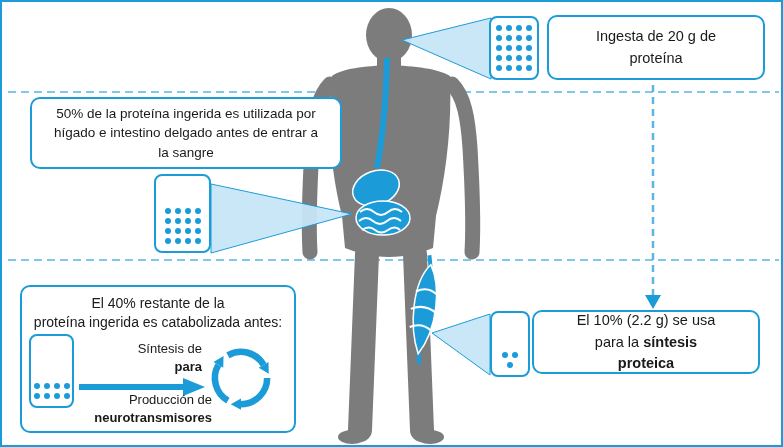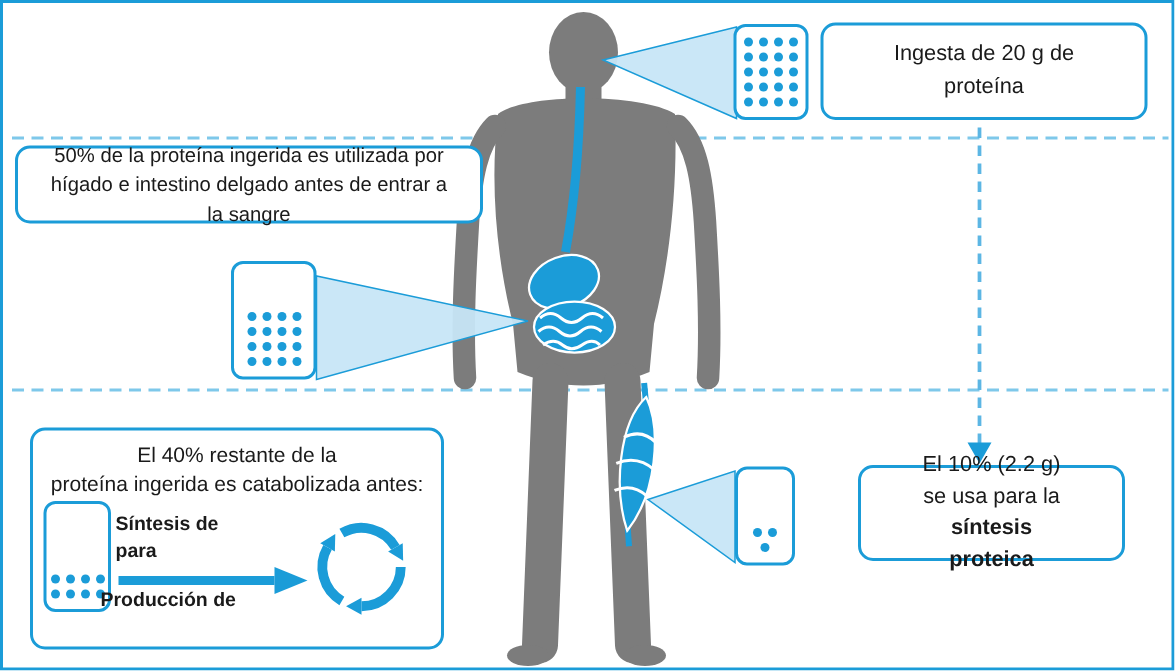--- a/index.html
+++ b/index.html
@@ -17,7 +17,7 @@
     line-height:1.45;
   }
   .callout-intake    { left:545px; top:13px;  width:218px; height:65px; font-size:14.5px; padding:16px 30px; }
-  .callout-liver     { left:8px;  top:95px;  width:312px; height:52px; font-size:13.5px; padding:20px 20px; }
+  .callout-liver     { left:28px;  top:95px;  width:312px; height:72px; font-size:13.5px; padding:20px 20px; }
   .callout-synthesis { left:570px; top:308px; width:178px; height:64px; font-size:14.5px; padding:4px 37px; }
   .panel-catabolism  {
     position:absolute; left:18px; top:283px; width:276px; height:148px;

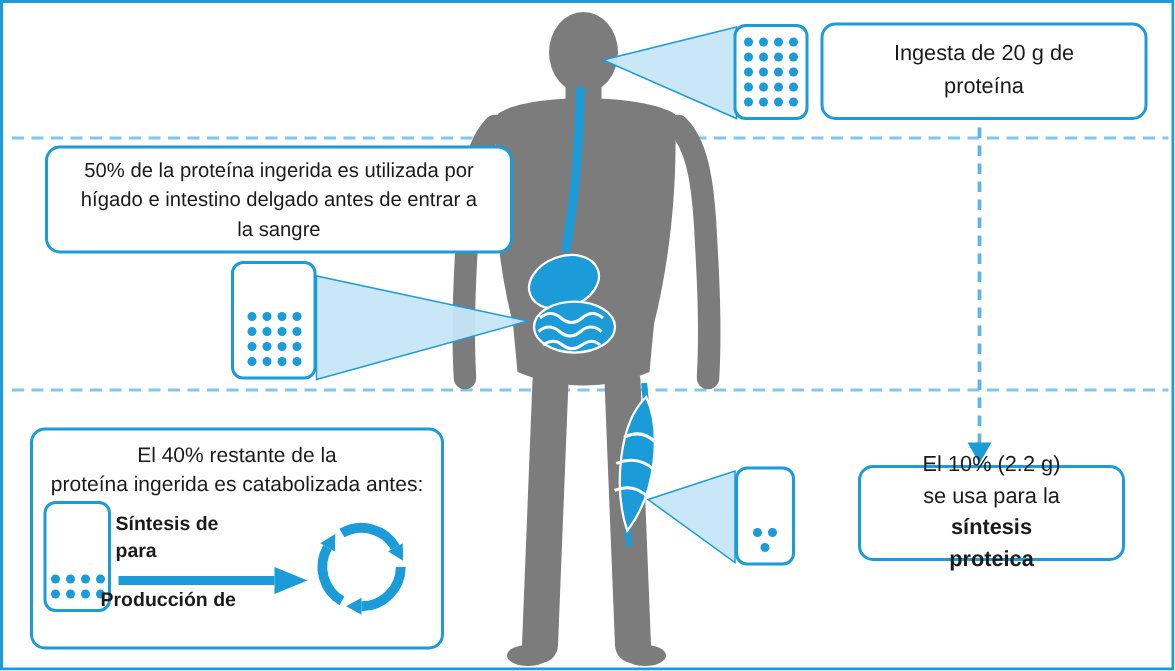--- a/index.html
+++ b/index.html
@@ -18,7 +18,7 @@
   }
   .callout-intake    { left:545px; top:13px;  width:218px; height:65px; font-size:14.5px; padding:16px 30px; }
   .callout-liver     { left:28px;  top:95px;  width:312px; height:72px; font-size:13.5px; padding:20px 20px; }
-  .callout-synthesis { left:570px; top:308px; width:178px; height:64px; font-size:14.5px; padding:4px 37px; }
+  .callout-synthesis { left:530px; top:308px; width:228px; height:64px; font-size:14.5px; padding:4px 37px; }
   .panel-catabolism  {
     position:absolute; left:18px; top:283px; width:276px; height:148px;
     background:#ffffff; border:2px solid #1b9cd8; border-radius:10px; color:#1a1a1a;

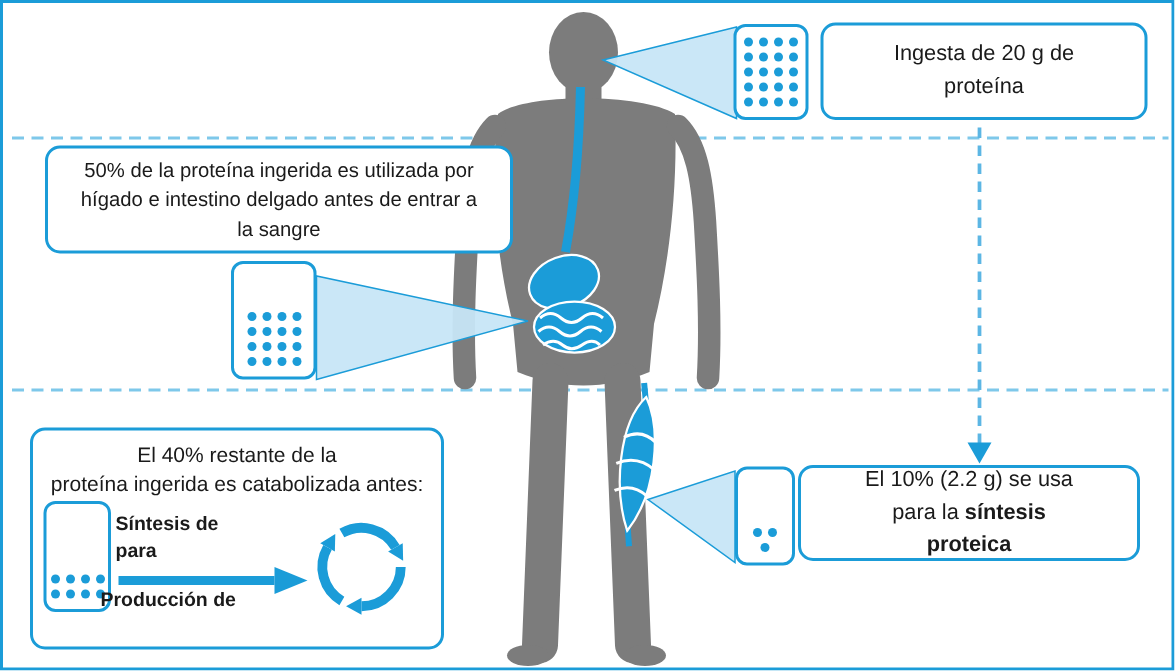--- a/index.html
+++ b/index.html
@@ -24,7 +24,7 @@
     background:#ffffff; border:2px solid #1b9cd8; border-radius:10px; color:#1a1a1a;
   }
   .panel-title { position:absolute; top:7px; left:8px; right:8px; text-align:center; font-size:14px; line-height:1.35; }
-  .panel-label { position:absolute; text-align:left; font-size:13px; line-height:1.35;font-weight:bold; }
+  .panel-label { position:absolute; text-align:right; font-size:13px; line-height:1.35; }
   .label-urea  { left:55px; top:53px;  width:125px; }
   .label-neuro { left:45px; top:104px; width:145px; }
   .panel-arrow { position:absolute; left:55px; top:89px; }

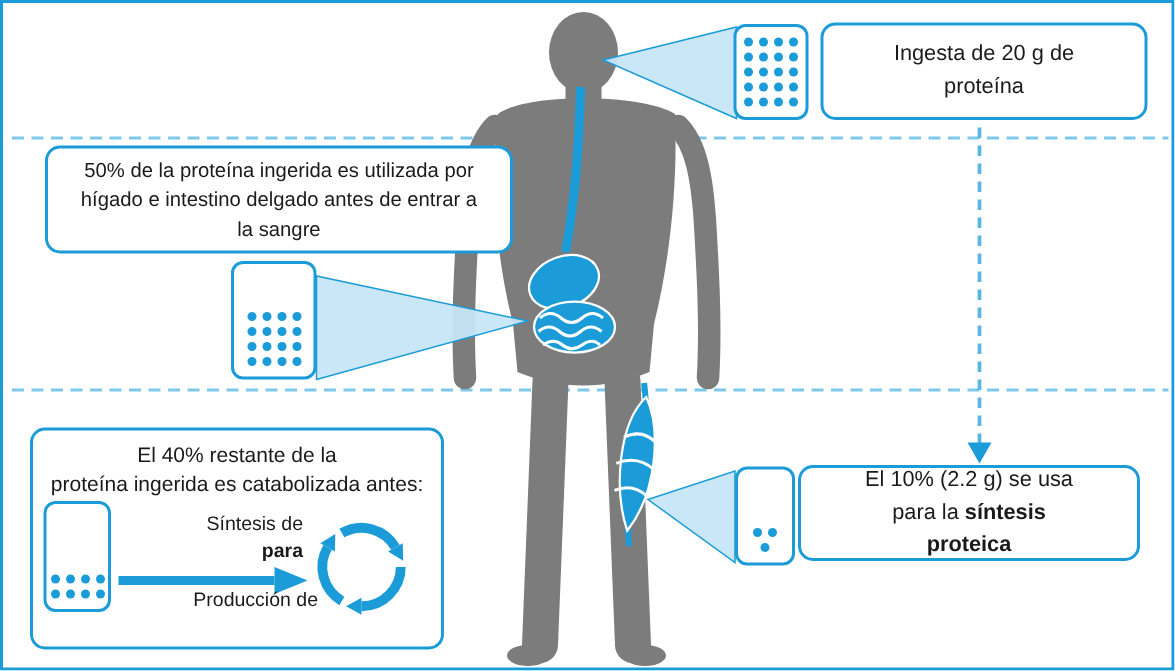--- a/index.html
+++ b/index.html
@@ -205,6 +205,7 @@
 
     <div class="panel-label label-neuro">
       <span>Producción de</span><br>
+      <b>neurotransmisores</b>
     </div>
 
     <svg class="panel-recycle" width="86" height="86" viewBox="0 0 92 92">

